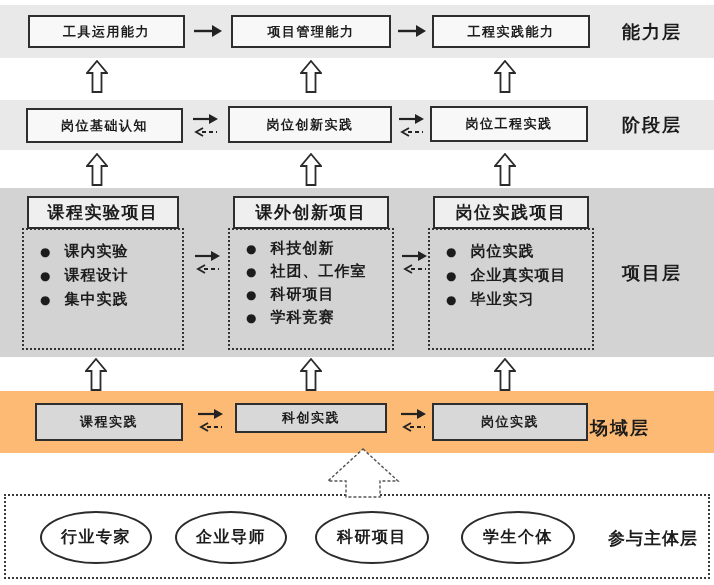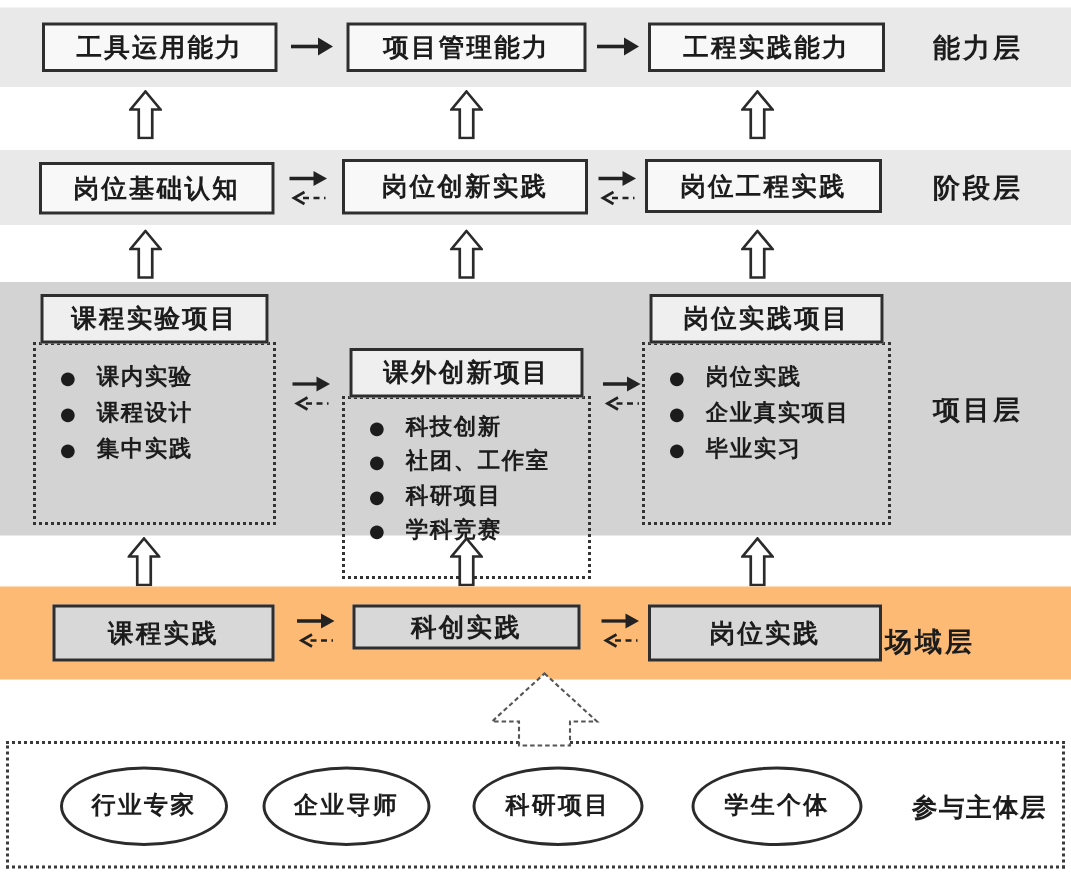--- a/index.html
+++ b/index.html
@@ -17,7 +17,7 @@
     position:absolute;box-sizing:border-box;
     border:2px solid #2e2e2e;background:#f8f8f8;
     display:flex;align-items:center;justify-content:center;
-    font-weight:bold;font-size:17px;letter-spacing:1.5px;white-space:nowrap;
+    font-weight:bold;font-size:13px;letter-spacing:1.5px;white-space:nowrap;
   }
   .bx-dark{background:#d8d8d8;}
   .lbl{

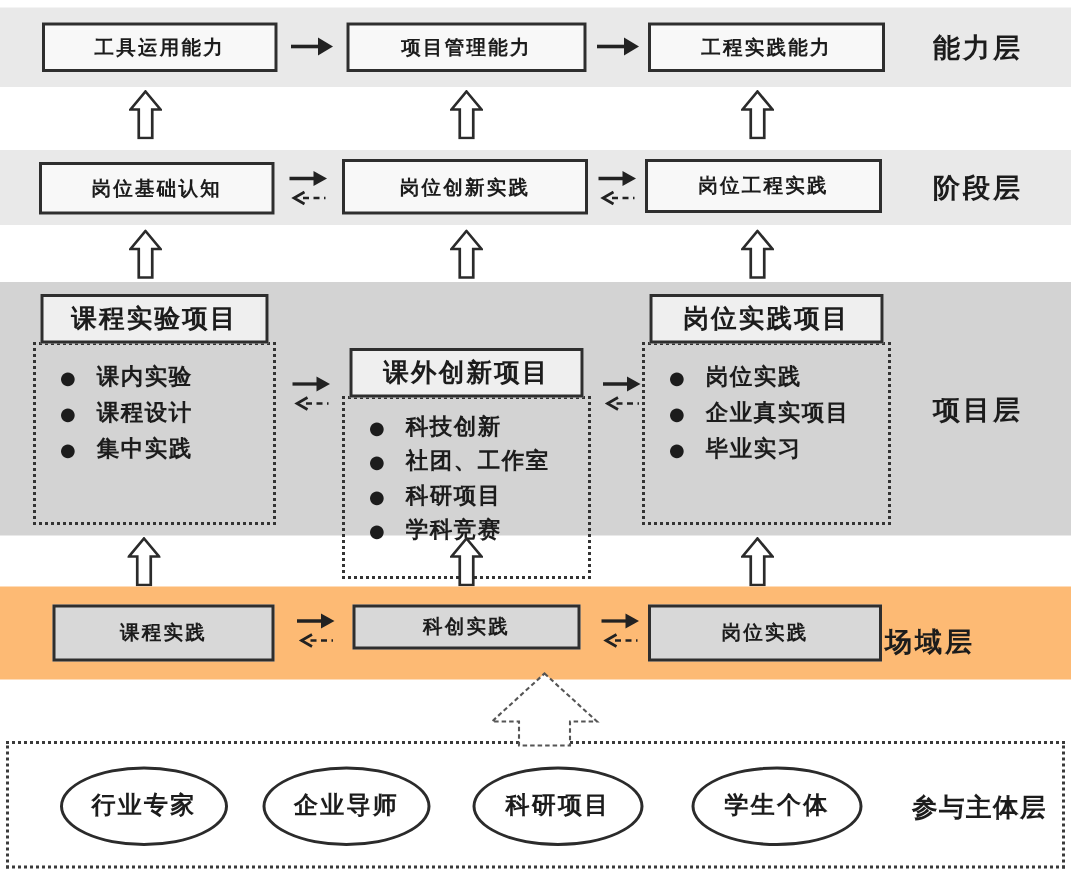--- a/index.html
+++ b/index.html
@@ -178,7 +178,7 @@
       </div>
     </div>
 
-    <div class="group" style="left:228px;top:8px;width:166px;height:154px;margin-top:36px;">
+    <div class="group" style="left:228px;top:8px;width:166px;height:154px;">
       <div class="ghead">
         <span>课外创新项目</span>
       </div>

